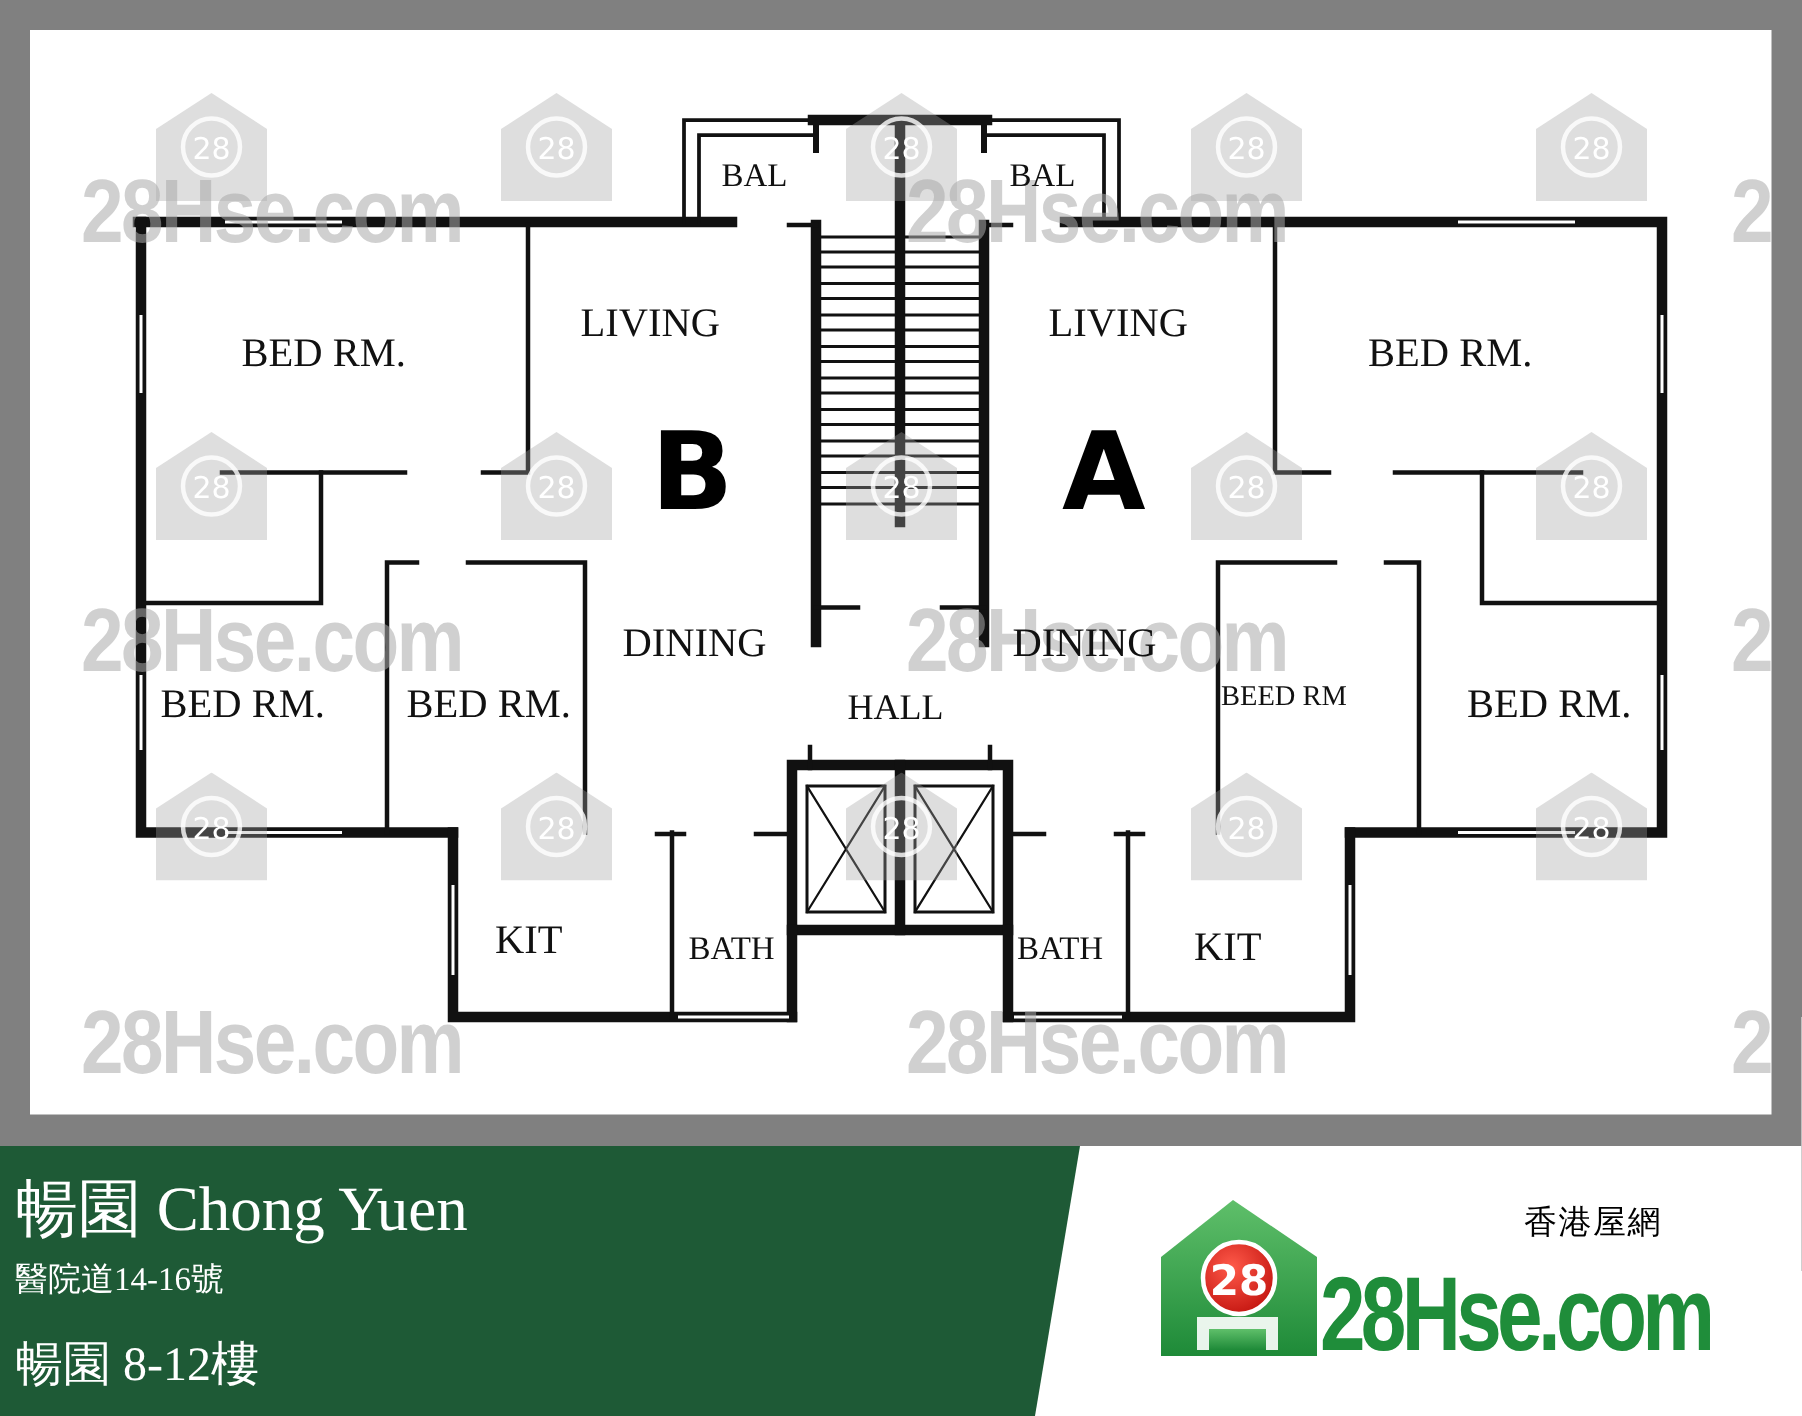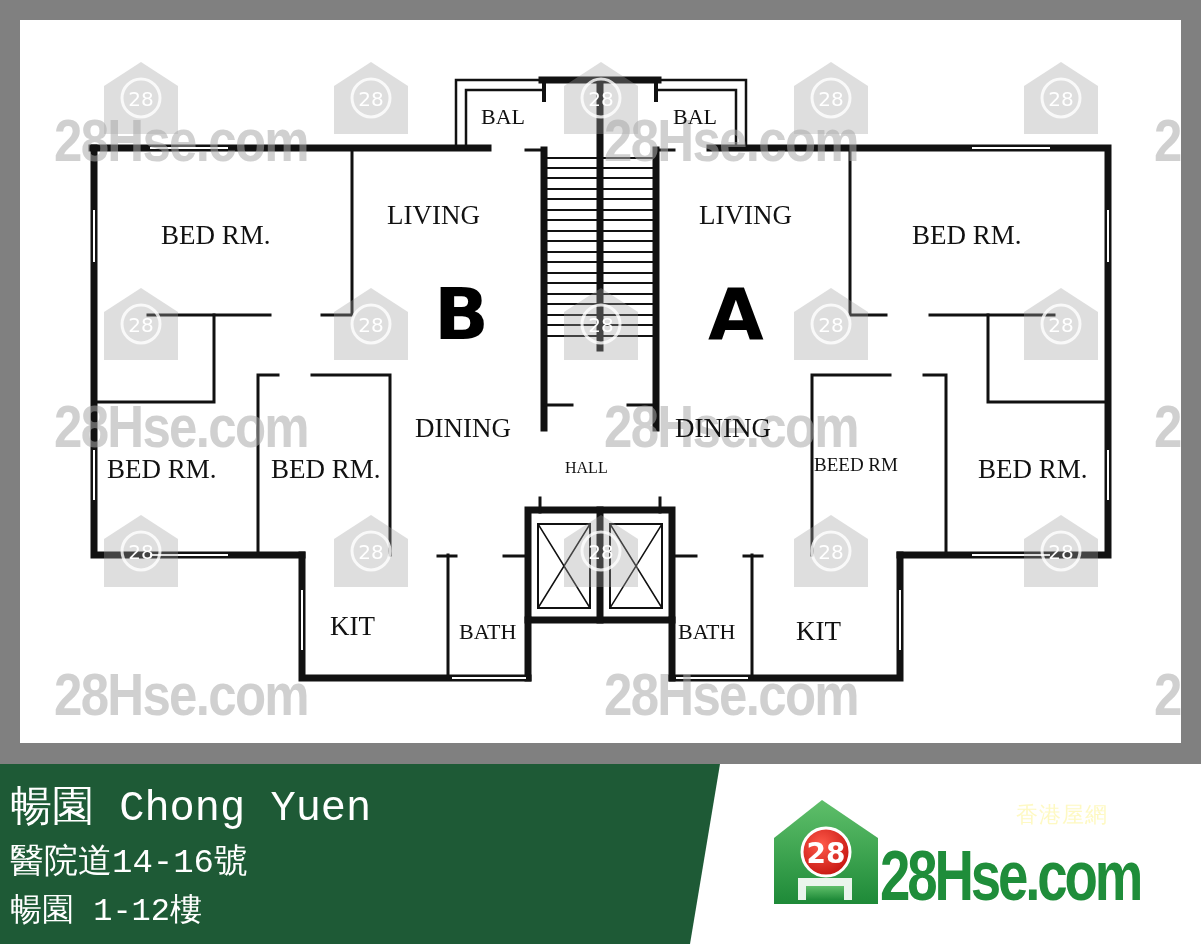--- a/index.html
+++ b/index.html
@@ -216,7 +216,7 @@
   <div class="unit-label" style="left:688px;top:252px">A</div>
   <div class="room-label" style="left:395px;top:393px;font-size:27px">DINING</div>
   <div class="room-label" style="left:655px;top:393px;font-size:27px">DINING</div>
-  <div class="room-label" style="left:545px;top:439px;font-size:16px">HALL</div>
+  <div class="room-label" style="left:545px;top:439px;font-size:24px">HALL</div>
   <div class="room-label" style="left:87px;top:434px;font-size:27px">BED RM.</div>
   <div class="room-label" style="left:251px;top:434px;font-size:27px">BED RM.</div>
   <div class="room-label" style="left:794px;top:434px;font-size:19px">BEED RM</div>

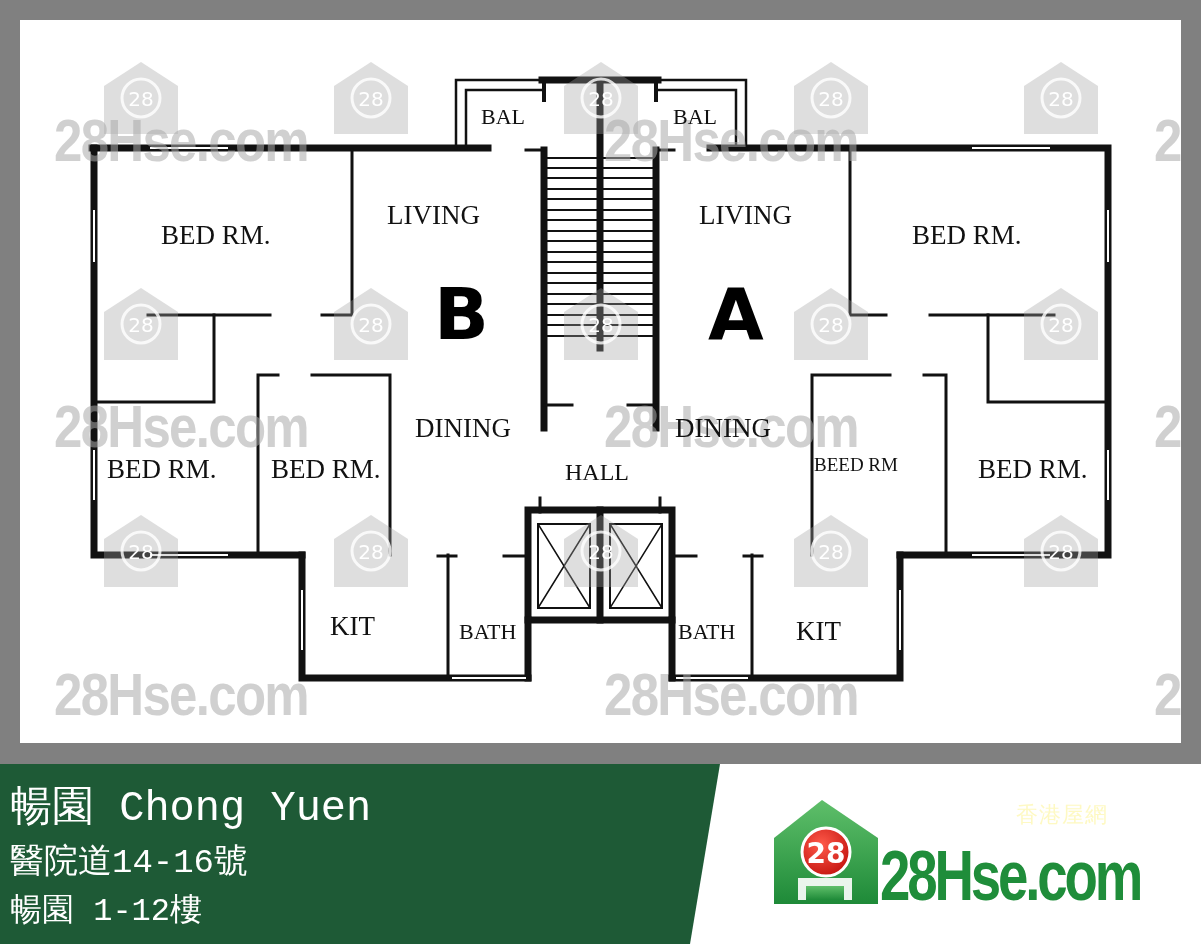--- a/index.html
+++ b/index.html
@@ -12,7 +12,7 @@
   .wm-house { position:absolute; width:74px; height:72px; }
   #footer { position:absolute; left:0; top:764px; width:1201px; height:180px; background:#ffffff; }
   #footer-green { position:absolute; left:0; top:0; width:720px; height:180px; background:#1e5a36; clip-path:polygon(0 0, 720px 0, 690px 180px, 0 180px); }
-  .ft-line { position:absolute; left:10px; color:#fff; font-family:Liberation Mono, monospace; white-space:nowrap;text-align:right; }
+  .ft-line { position:absolute; left:10px; color:#fff; font-family:Liberation Serif, serif; white-space:nowrap;text-align:right; }
   #brand { position:absolute; left:772px; top:800px; width:360px; height:110px; }
   #brand-tagline { position:absolute; left:1016px; top:800px; color:#fef9c3; font-size:22px; font-family:Liberation Serif, serif; letter-spacing:1px; }
   #brand-name { position:absolute; left:880px; top:836px; color:#1f8d3a; font-family:"Liberation Sans", sans-serif; font-weight:bold; font-size:70px; letter-spacing:-4px; transform:scaleX(0.78); transform-origin:left top; white-space:nowrap; }

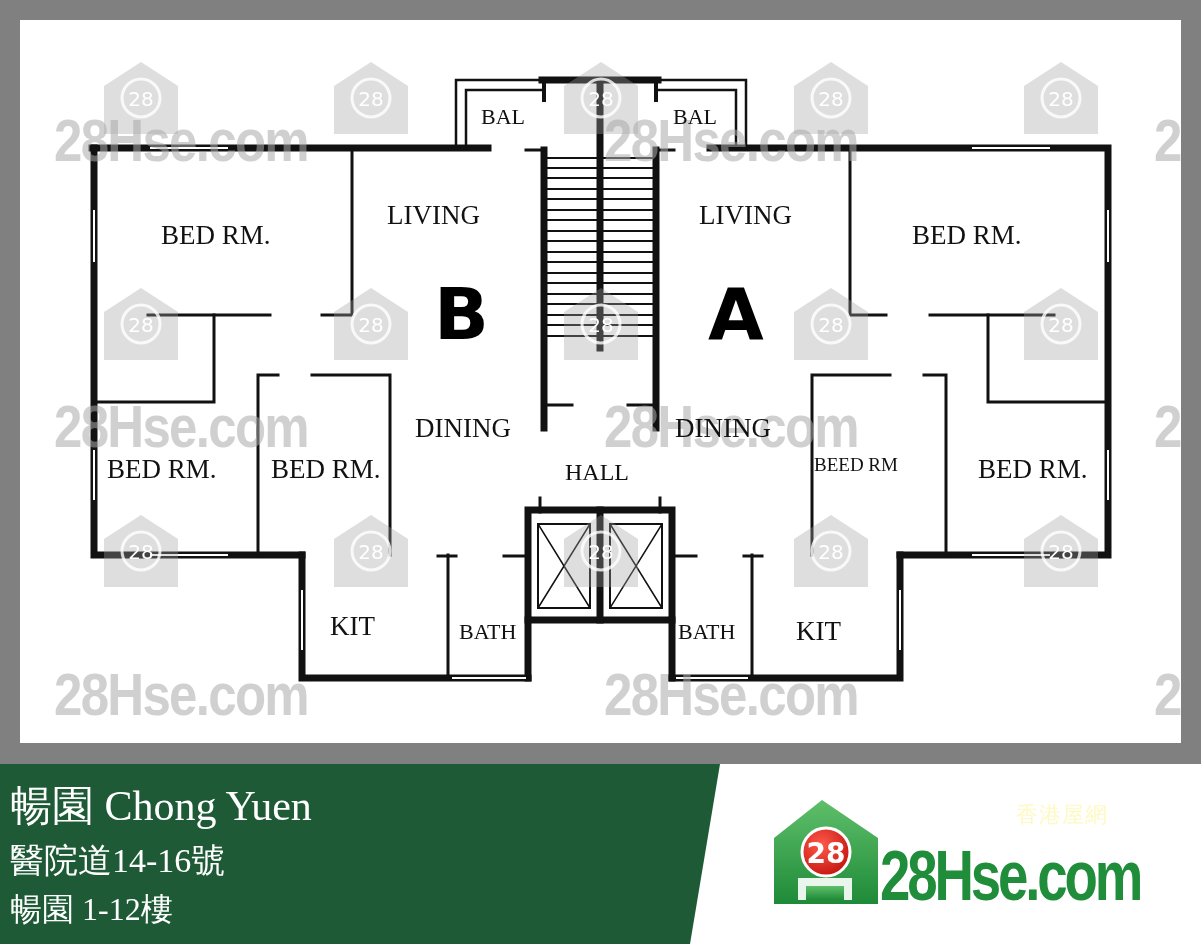--- a/index.html
+++ b/index.html
@@ -14,7 +14,7 @@
   #footer-green { position:absolute; left:0; top:0; width:720px; height:180px; background:#1e5a36; clip-path:polygon(0 0, 720px 0, 690px 180px, 0 180px); }
   .ft-line { position:absolute; left:10px; color:#fff; font-family:Liberation Serif, serif; white-space:nowrap;text-align:right; }
   #brand { position:absolute; left:772px; top:800px; width:360px; height:110px; }
-  #brand-tagline { position:absolute; left:1016px; top:800px; color:#fef9c3; font-size:22px; font-family:Liberation Serif, serif; letter-spacing:1px; }
+  #brand-tagline { position:absolute; left:1016px; top:800px; color:#000000; font-size:22px; font-family:Liberation Serif, serif; letter-spacing:1px; }
   #brand-name { position:absolute; left:880px; top:836px; color:#1f8d3a; font-family:"Liberation Sans", sans-serif; font-weight:bold; font-size:70px; letter-spacing:-4px; transform:scaleX(0.78); transform-origin:left top; white-space:nowrap; }
 </style>
 </head>

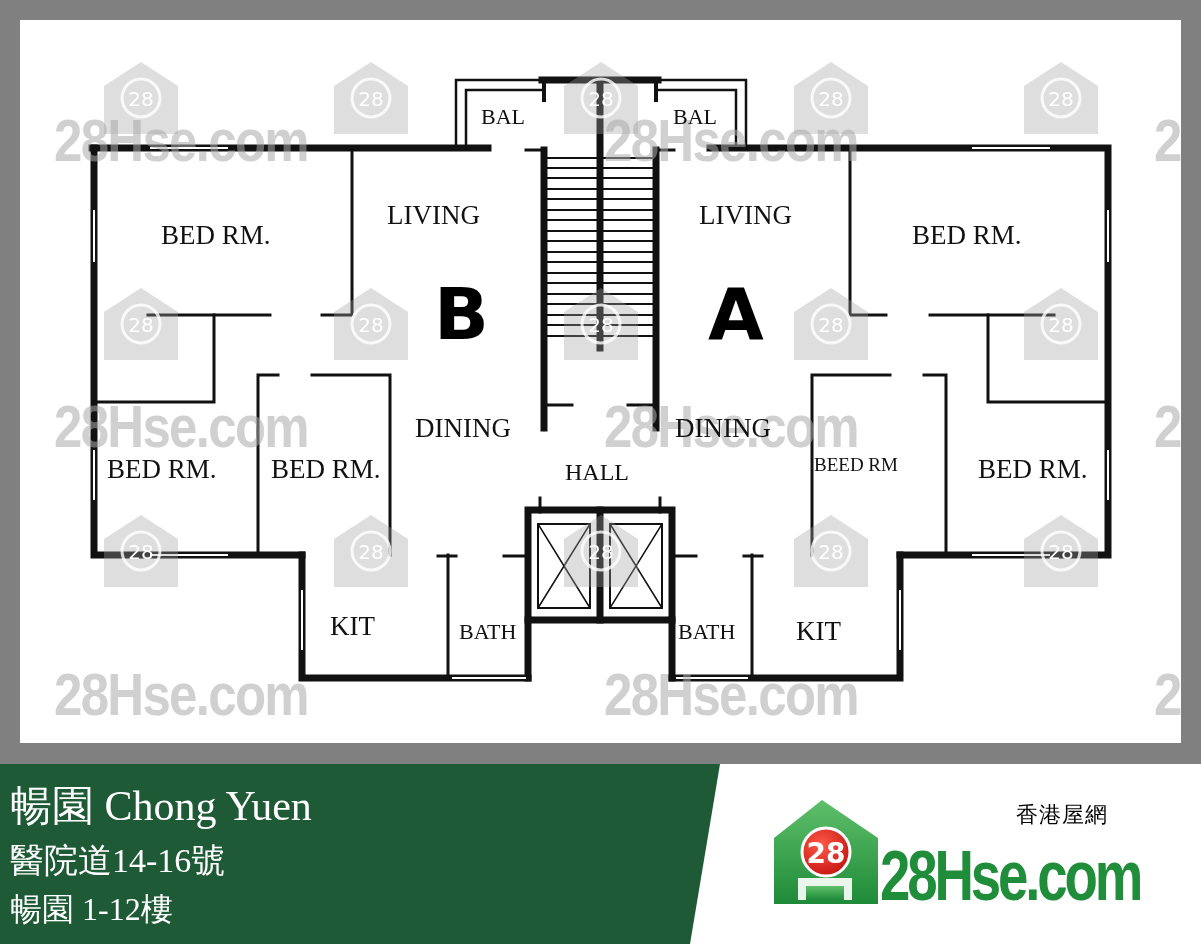--- a/index.html
+++ b/index.html
@@ -230,7 +230,7 @@
 <div id="footer">
   <div id="footer-green"></div>
   <div class="ft-line" style="top:14px;font-size:42px">暢園 Chong Yuen</div>
-  <div class="ft-line" style="top:74px;font-size:34px">醫院道14-16號</div>
+  <div class="ft-line" style="top:74px;font-size:22px">醫院道14-16號</div>
   <div class="ft-line" style="top:124px;font-size:32px">暢園 1-12樓</div>
 </div>
 

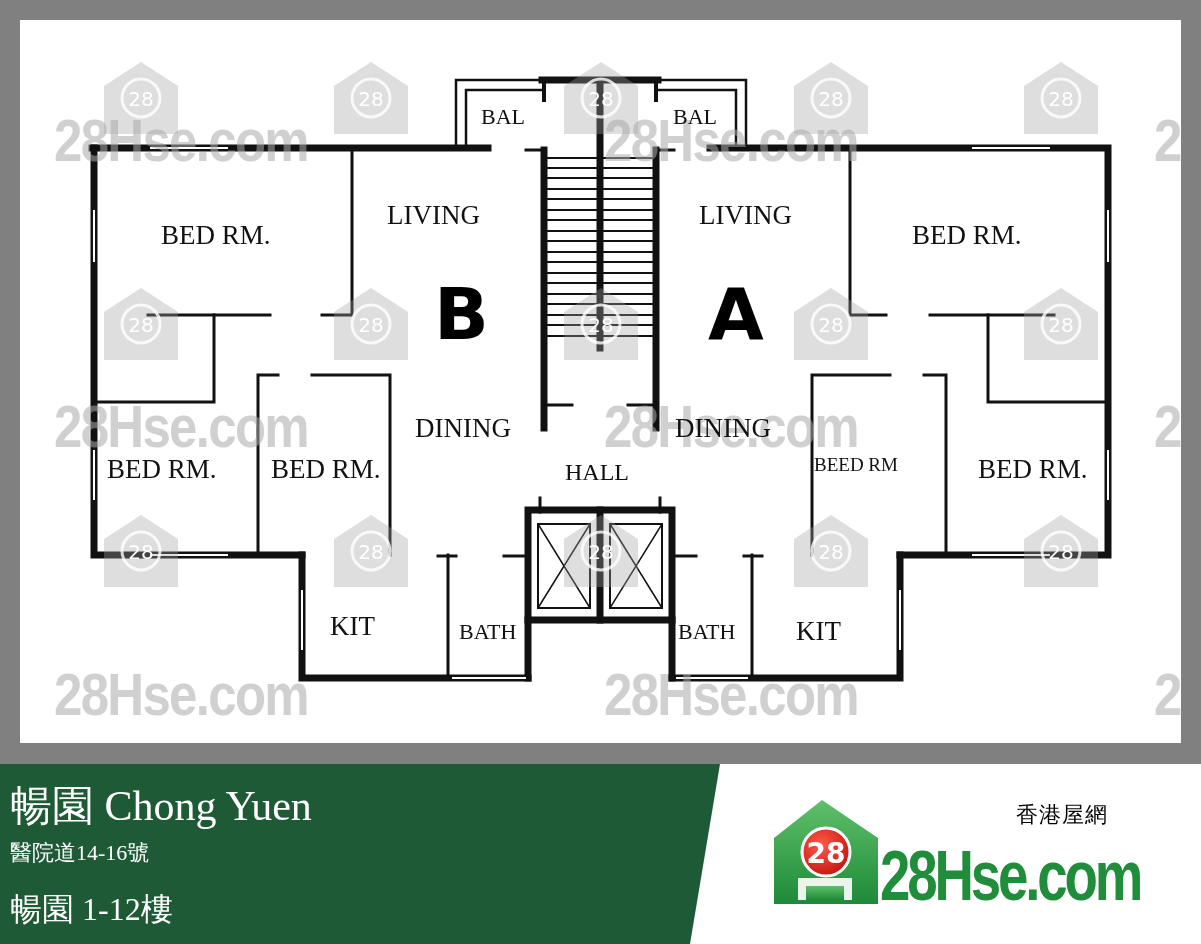--- a/index.html
+++ b/index.html
@@ -231,7 +231,7 @@
   <div id="footer-green"></div>
   <div class="ft-line" style="top:14px;font-size:42px">暢園 Chong Yuen</div>
   <div class="ft-line" style="top:74px;font-size:22px">醫院道14-16號</div>
-  <div class="ft-line" style="top:124px;font-size:32px">暢園 1-12樓</div>
+  <div class="ft-line" style="top:124px;font-size:32px">暢園 8-12樓</div>
 </div>
 
 <svg id="brand" viewBox="0 0 360 110" xmlns="http://www.w3.org/2000/svg">

